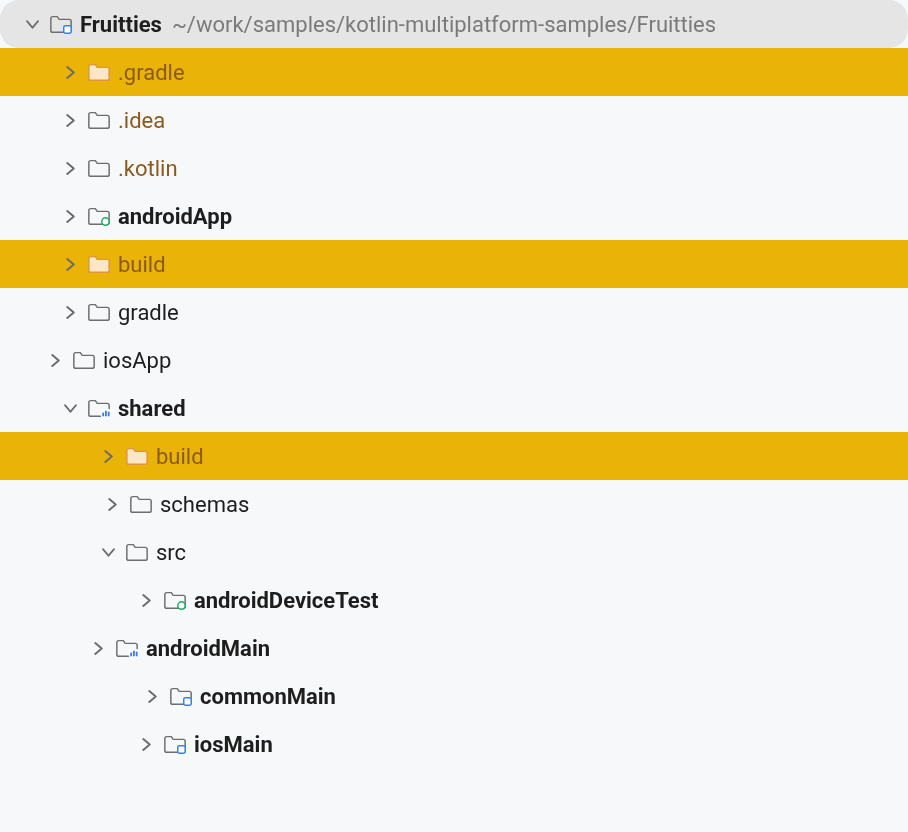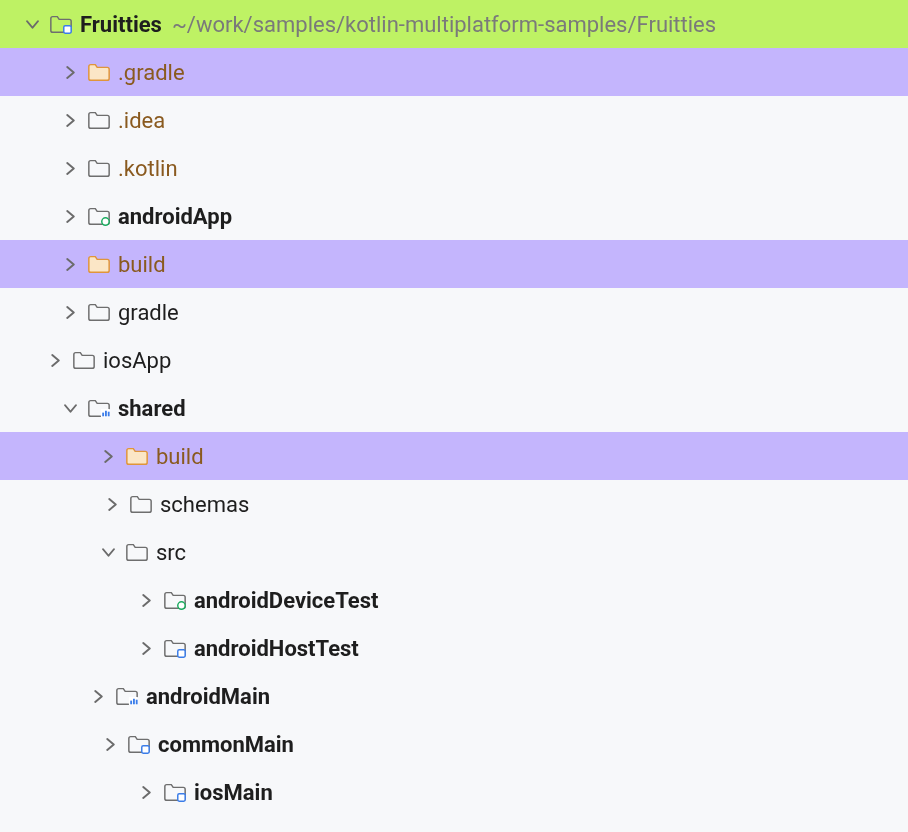--- a/index.html
+++ b/index.html
@@ -19,7 +19,7 @@
     height: 48px;
     white-space: nowrap;
   }
-  .row.selected { background: #bef264; }
+  .row.selected { background: #e5e5e5; border-radius: 19px; }
   .row.excluded { background: #c4b5fd; }
   .chevron {
     width: 28px;

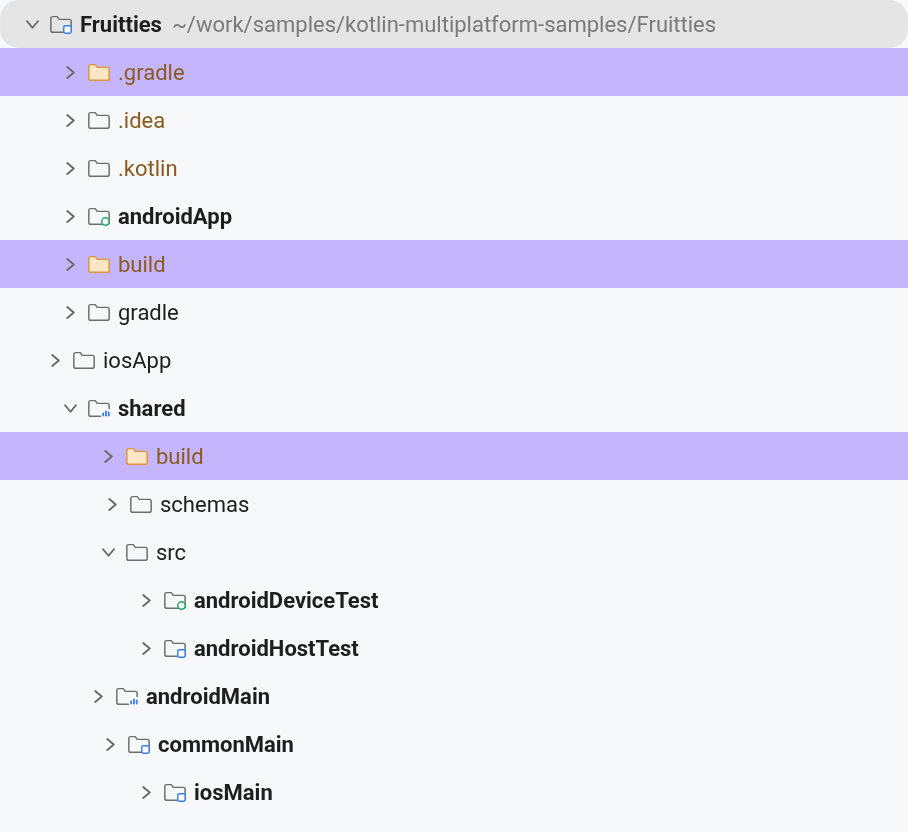--- a/index.html
+++ b/index.html
@@ -20,7 +20,7 @@
     white-space: nowrap;
   }
   .row.selected { background: #e5e5e5; border-radius: 19px; }
-  .row.excluded { background: #c4b5fd; }
+  .row.excluded { background: #eab308; }
   .chevron {
     width: 28px;
     display: inline-flex;

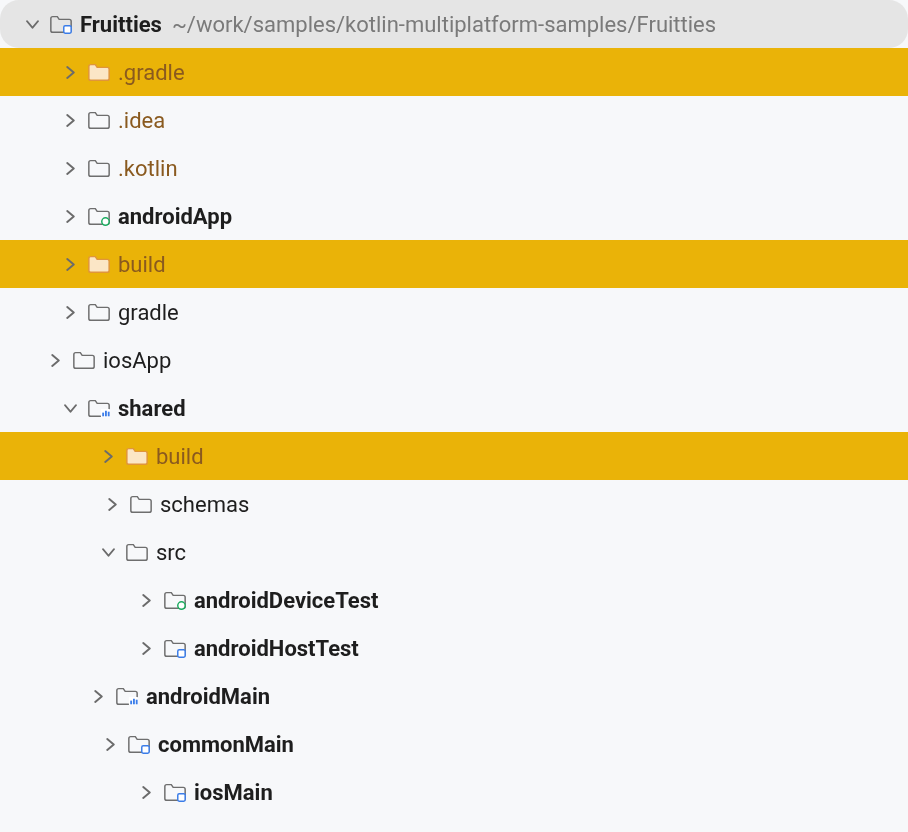--- a/index.html
+++ b/index.html
@@ -232,20 +232,6 @@
       </span>
       <span class="label bold">androidDeviceTest</span>
     </div>
-    <div class="row" style="padding-left: 132px;">
-      <span class="chevron">
-        <svg viewBox="0 0 12 12">
-          <path d="M3 1 L9 6 L3 11" fill="none" stroke="#6b6b6b" stroke-width="1.8" stroke-linecap="round" stroke-linejoin="round"></path>
-        </svg>
-      </span>
-      <span class="icon">
-        <svg viewBox="0 0 26 22">
-          <path class="folder-body " d="M2 5 Q2 3 4 3 L9 3 L11 6 L22 6 Q24 6 24 8 L24 18 Q24 20 22 20 L4 20 Q2 20 2 18 Z"></path>
-          <rect x="16" y="13" width="8" height="8" rx="1.5" fill="#fff" stroke="#3b7de9" stroke-width="1.6"></rect>
-        </svg>
-      </span>
-      <span class="label bold">androidHostTest</span>
-    </div>
     <div class="row" style="padding-left: 84px;">
       <span class="chevron">
         <svg viewBox="0 0 12 12">

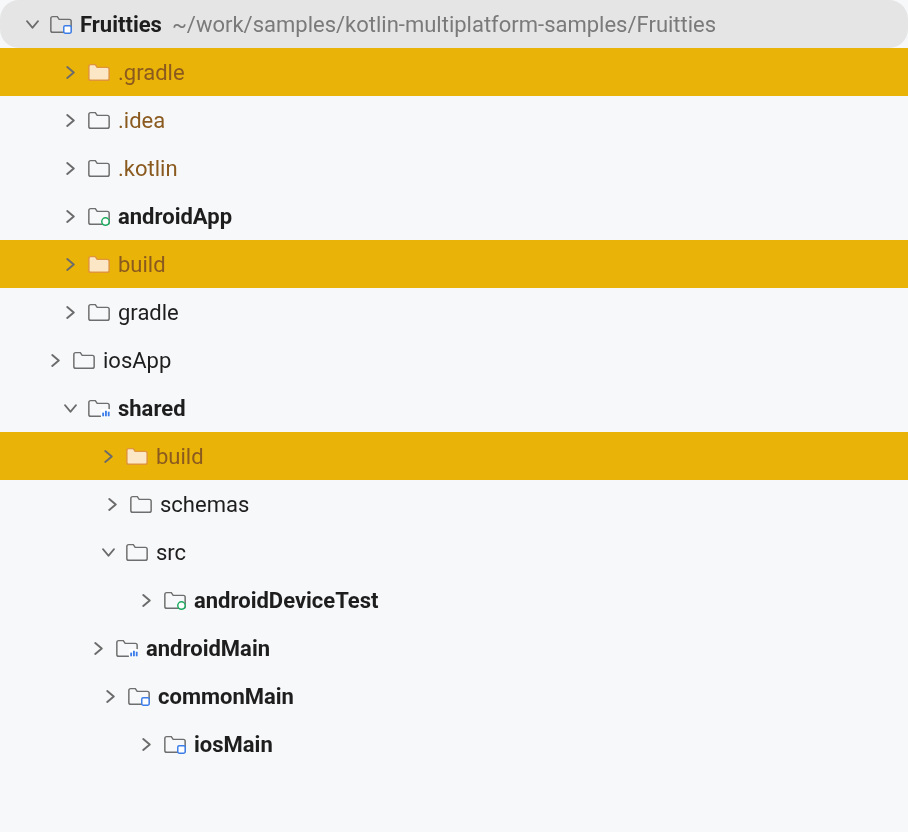--- a/index.html
+++ b/index.html
@@ -249,7 +249,7 @@
       </span>
       <span class="label bold">androidMain</span>
     </div>
-    <div class="row" style="padding-left: 96px;">
+    <div class="row" style="padding-left: 96px; margin-left: 42px;">
       <span class="chevron">
         <svg viewBox="0 0 12 12">
           <path d="M3 1 L9 6 L3 11" fill="none" stroke="#6b6b6b" stroke-width="1.8" stroke-linecap="round" stroke-linejoin="round"></path>

